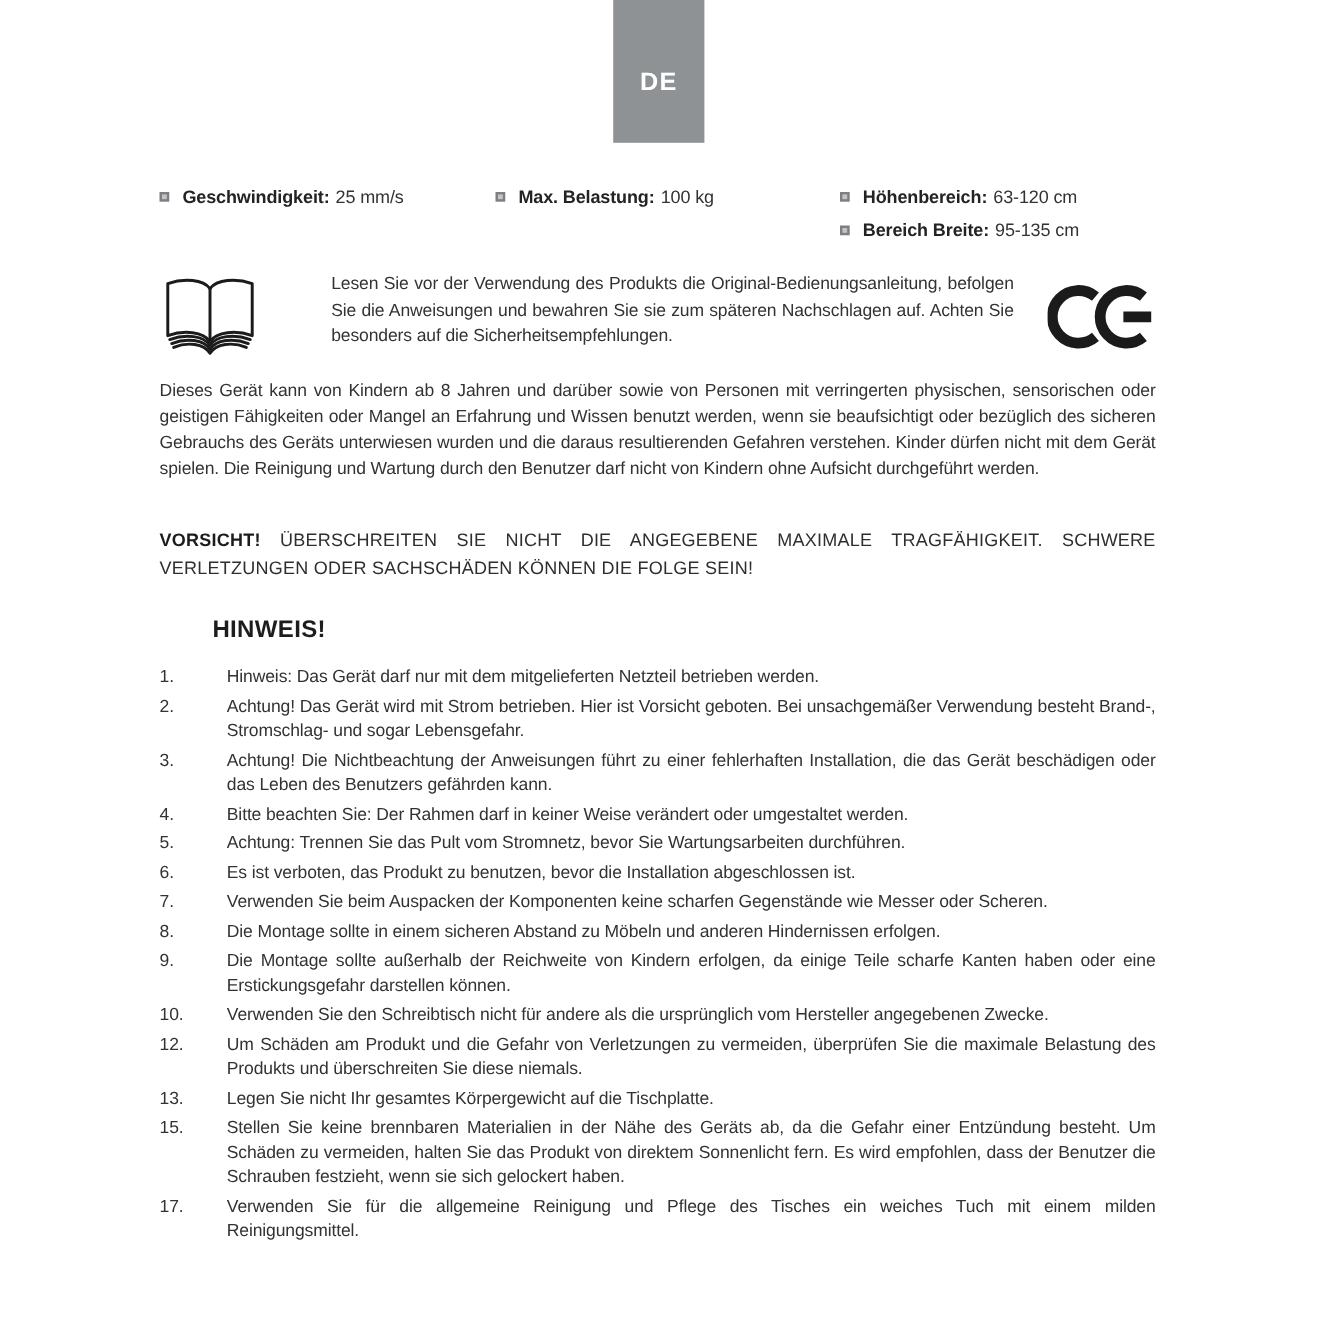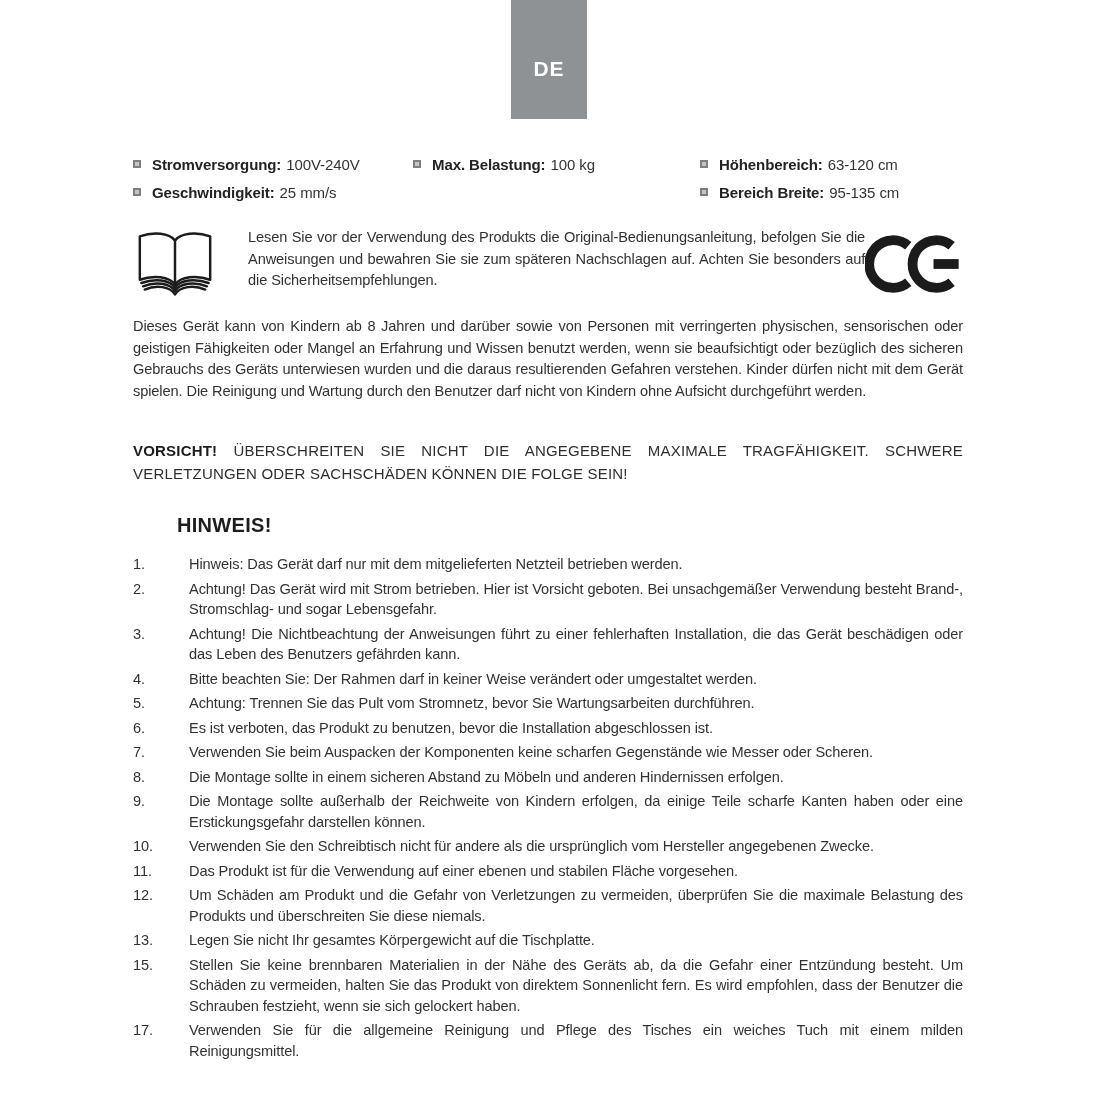--- a/index.html
+++ b/index.html
@@ -89,11 +89,6 @@
 
     <div class="specs">
       <div class="spec-col c1">
-        <div class="spec-row">
-          <span class="bullet"></span>
-          <span class="spec-label">Stromversorgung:</span>
-          <span class="spec-value">100V-240V</span>
-        </div>
         <div class="spec-row">
           <span class="bullet"></span>
           <span class="spec-label">Geschwindigkeit:</span>

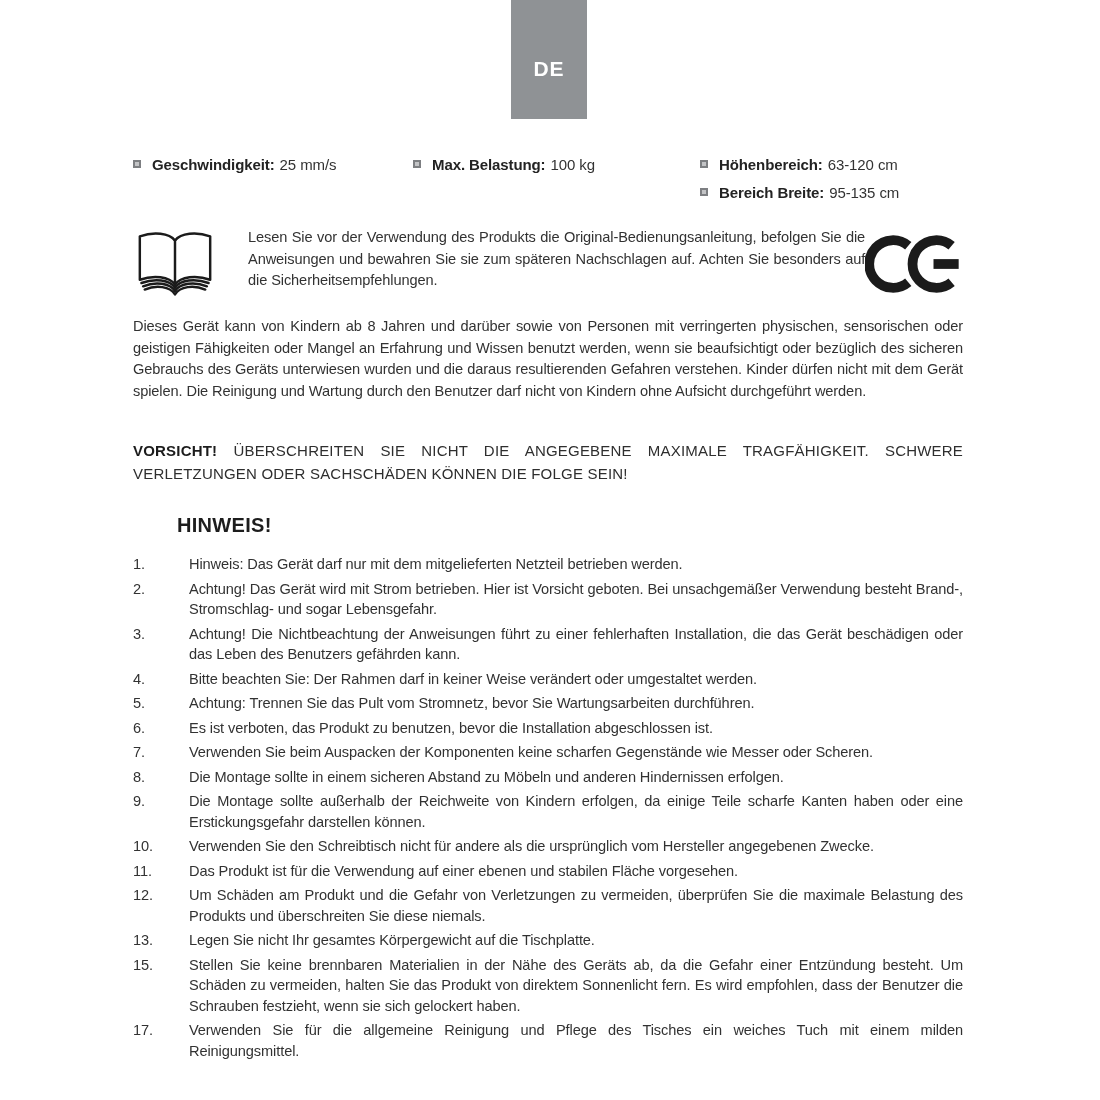--- a/index.html
+++ b/index.html
@@ -41,7 +41,7 @@
   .spec-value { color:#333333; white-space:nowrap; }
 
   
-  .manual-row { display:flex; align-items:flex-start; margin-top:21px; }
+  .manual-row { display:flex; align-items:flex-start; margin-top:21px;gap:28px; }
   .book-icon { width:84px; height:72px; flex-shrink:0; margin-top:2px; }
   .manual-note {
     width:618px; margin-left:31px;

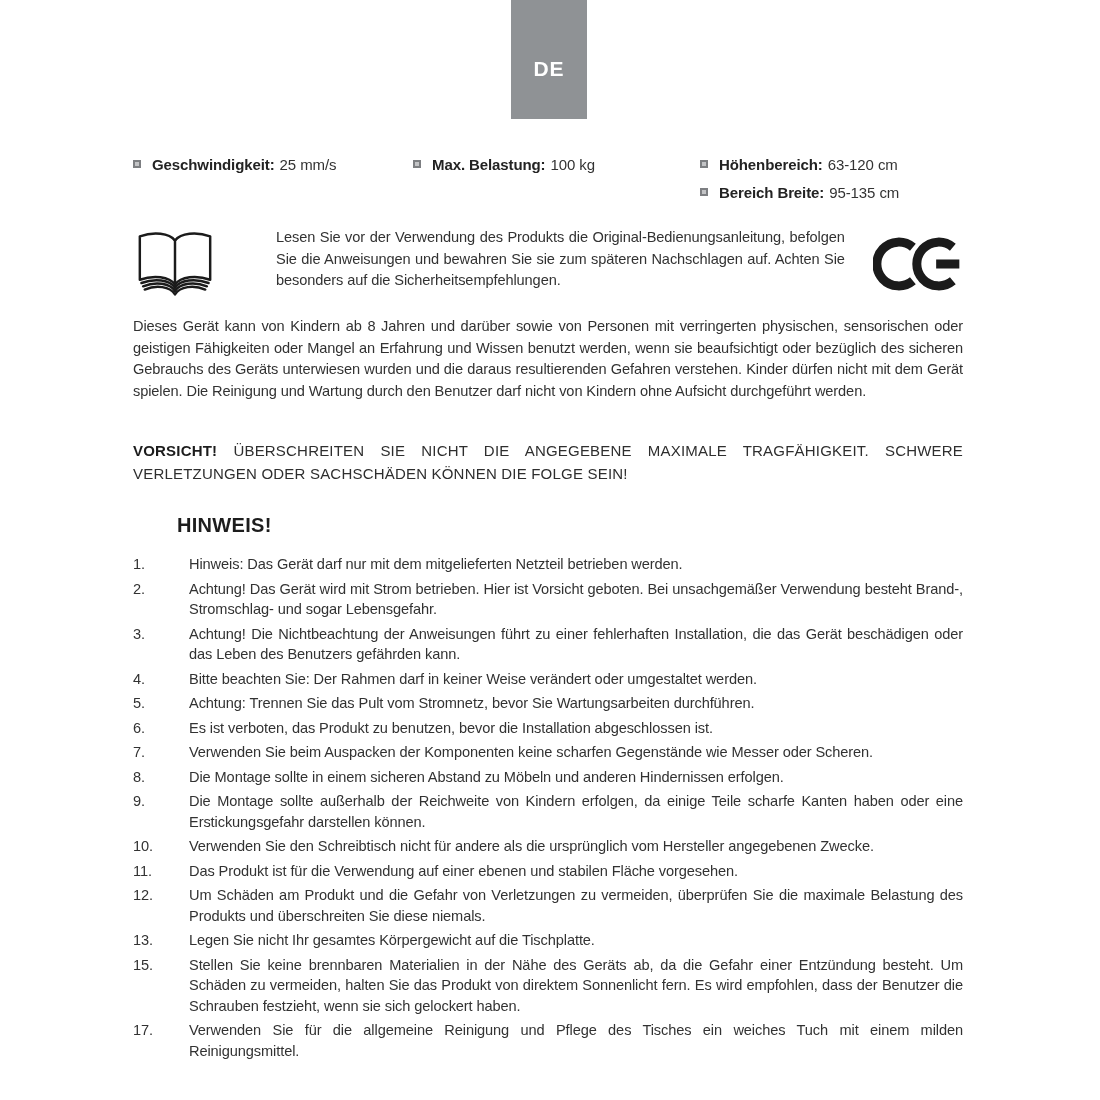--- a/index.html
+++ b/index.html
@@ -198,10 +198,6 @@
           <span class="notice-text">Verwenden Sie den Schreibtisch nicht für andere als die ursprünglich vom Hersteller angegebenen Zwecke.</span>
         </li>
 
-        <li class="notice-item">
-          <span class="notice-num">11.</span>
-          <span class="notice-text">Das Produkt ist für die Verwendung auf einer ebenen und stabilen Fläche vorgesehen.</span>
-        </li>
 
         <li class="notice-item">
           <span class="notice-num">12.</span>

